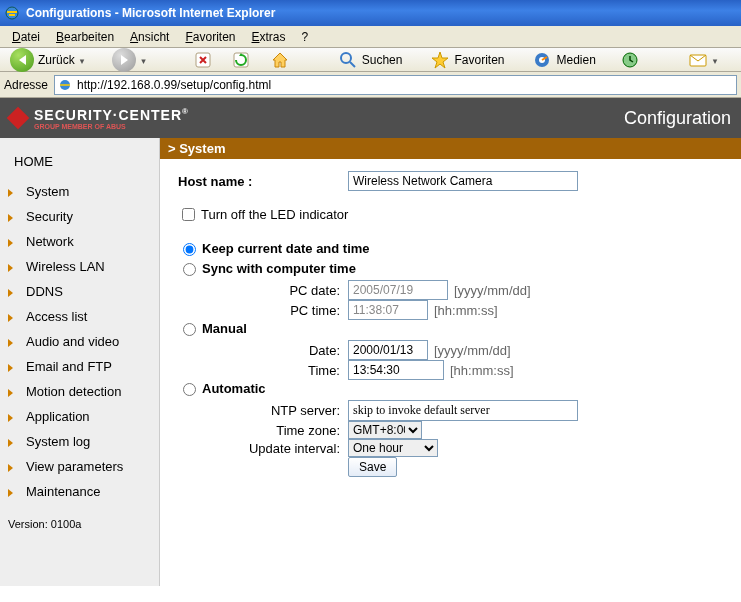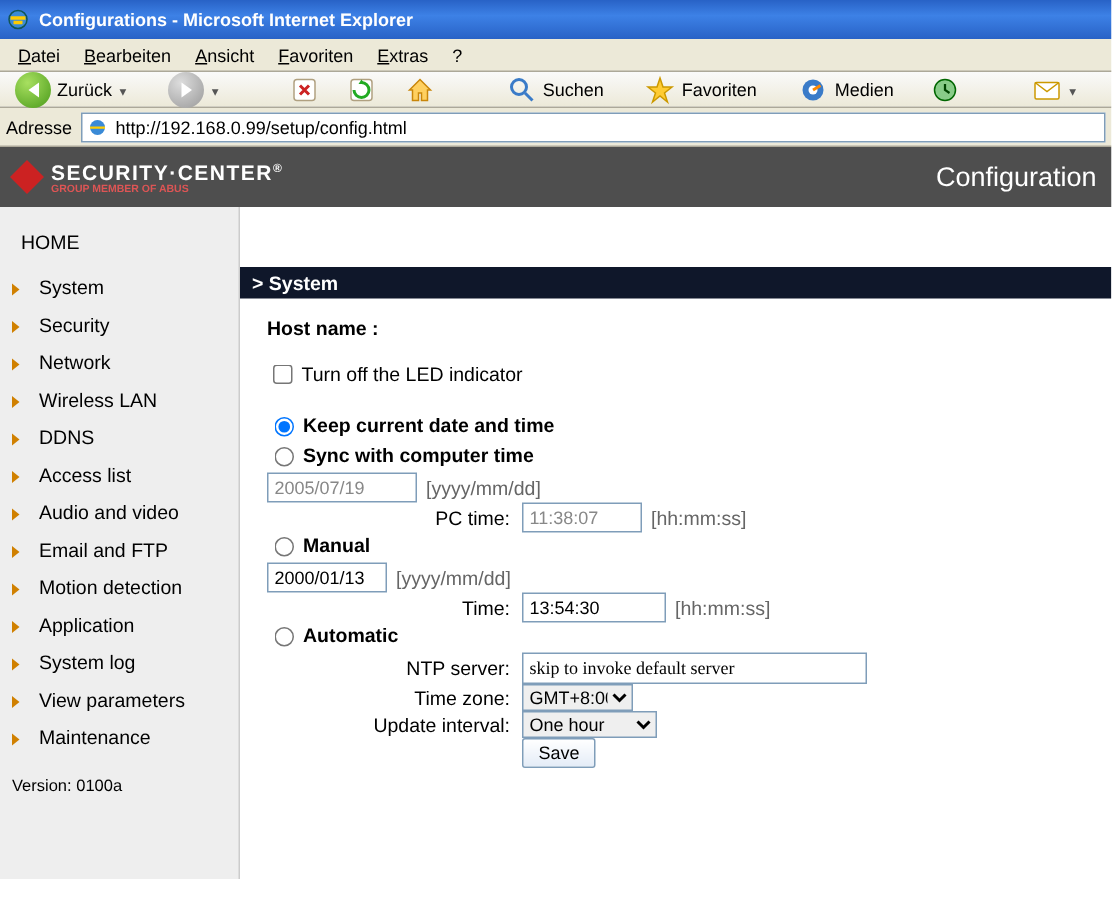--- a/index.html
+++ b/index.html
@@ -51,7 +51,7 @@
   .version { margin-top:14px; padding-left:4px; font-size:11px; color:#000; }
 
   .main { flex:1; background:#fff; overflow:auto; }
-  .section-head { background:#0f172a; color:#fff; font-weight:bold; padding:3px 8px; font-size:13px;margin-top:40px; }
+  .section-head { background:#a16207; color:#fff; font-weight:bold; padding:3px 8px; font-size:13px; }
   .form-area { padding:12px 18px; font-size:13px; }
   .row { display:flex; align-items:center; }
   .lbl1 { width:170px; font-weight:bold; }

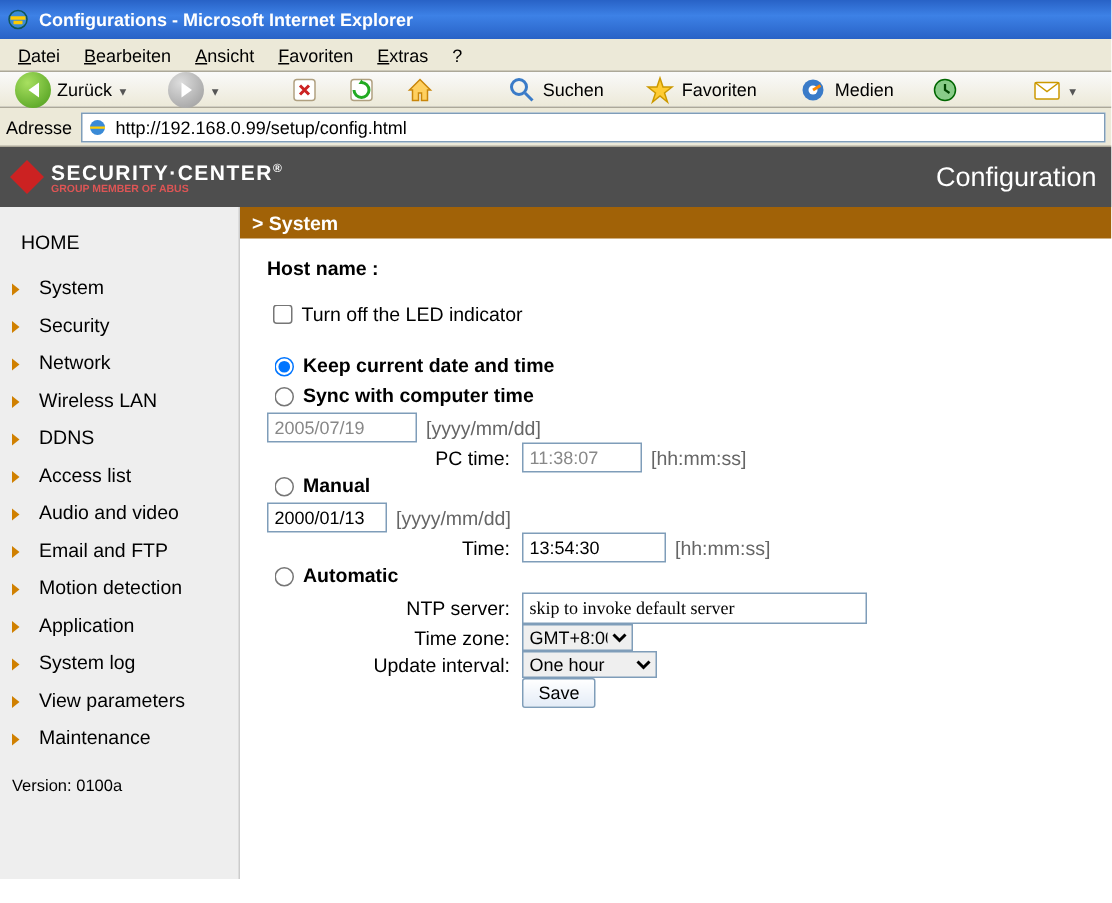--- a/index.html
+++ b/index.html
@@ -263,6 +263,7 @@
 
       <div class="row">
         <div class="lbl1">Host name :</div>
+        <input type="text" class="field" style="width: 230px;" value="Wireless Network Camera">
       </div>
 
       <div class="chk-row">

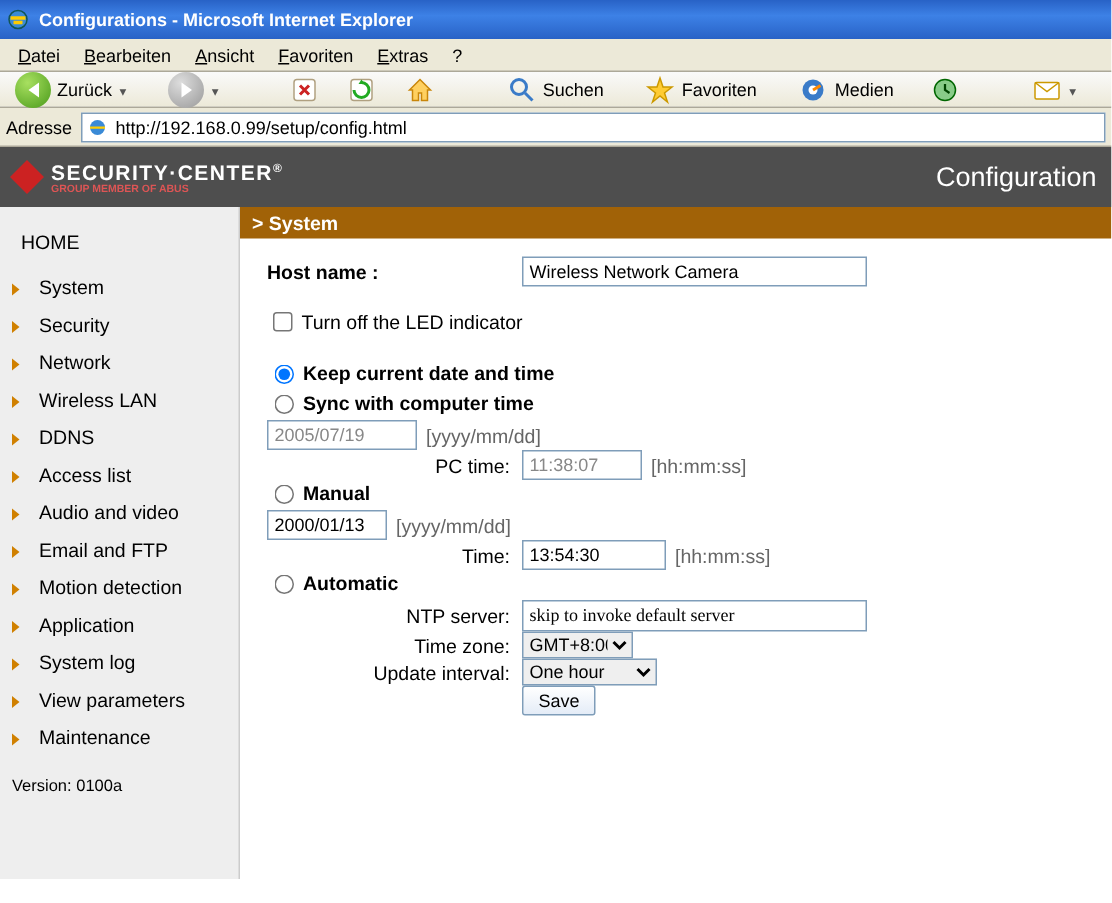--- a/index.html
+++ b/index.html
@@ -281,6 +281,7 @@
         <span>Sync with computer time</span>
       </div>
       <div class="row">
+        <div class="lbl2">PC date:</div>
         <input type="text" readonly="" class="field" style="width: 100px;" value="2005/07/19">
         <span class="hint">[yyyy/mm/dd]</span>
       </div>

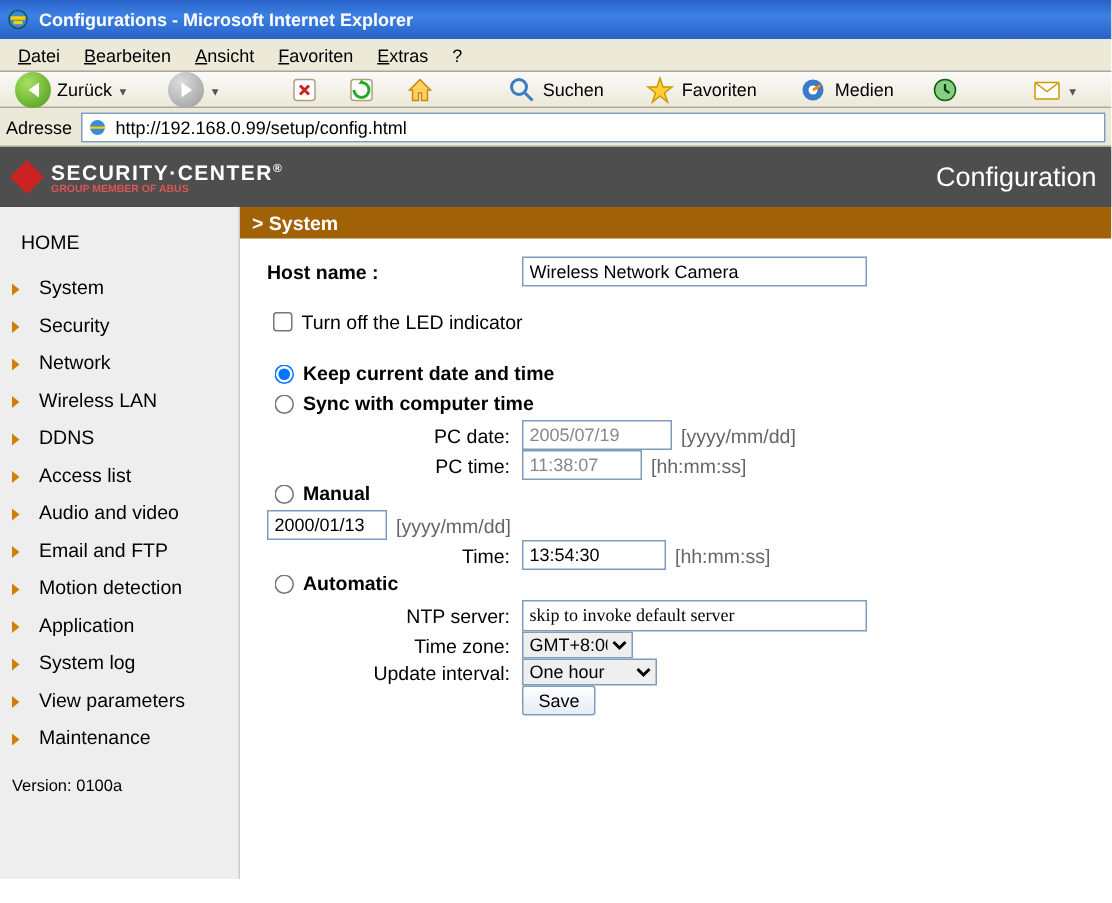--- a/index.html
+++ b/index.html
@@ -296,6 +296,7 @@
         <span>Manual</span>
       </div>
       <div class="row">
+        <div class="lbl2">Date:</div>
         <input type="text" class="field" style="width: 80px;" value="2000/01/13">
         <span class="hint">[yyyy/mm/dd]</span>
       </div>

